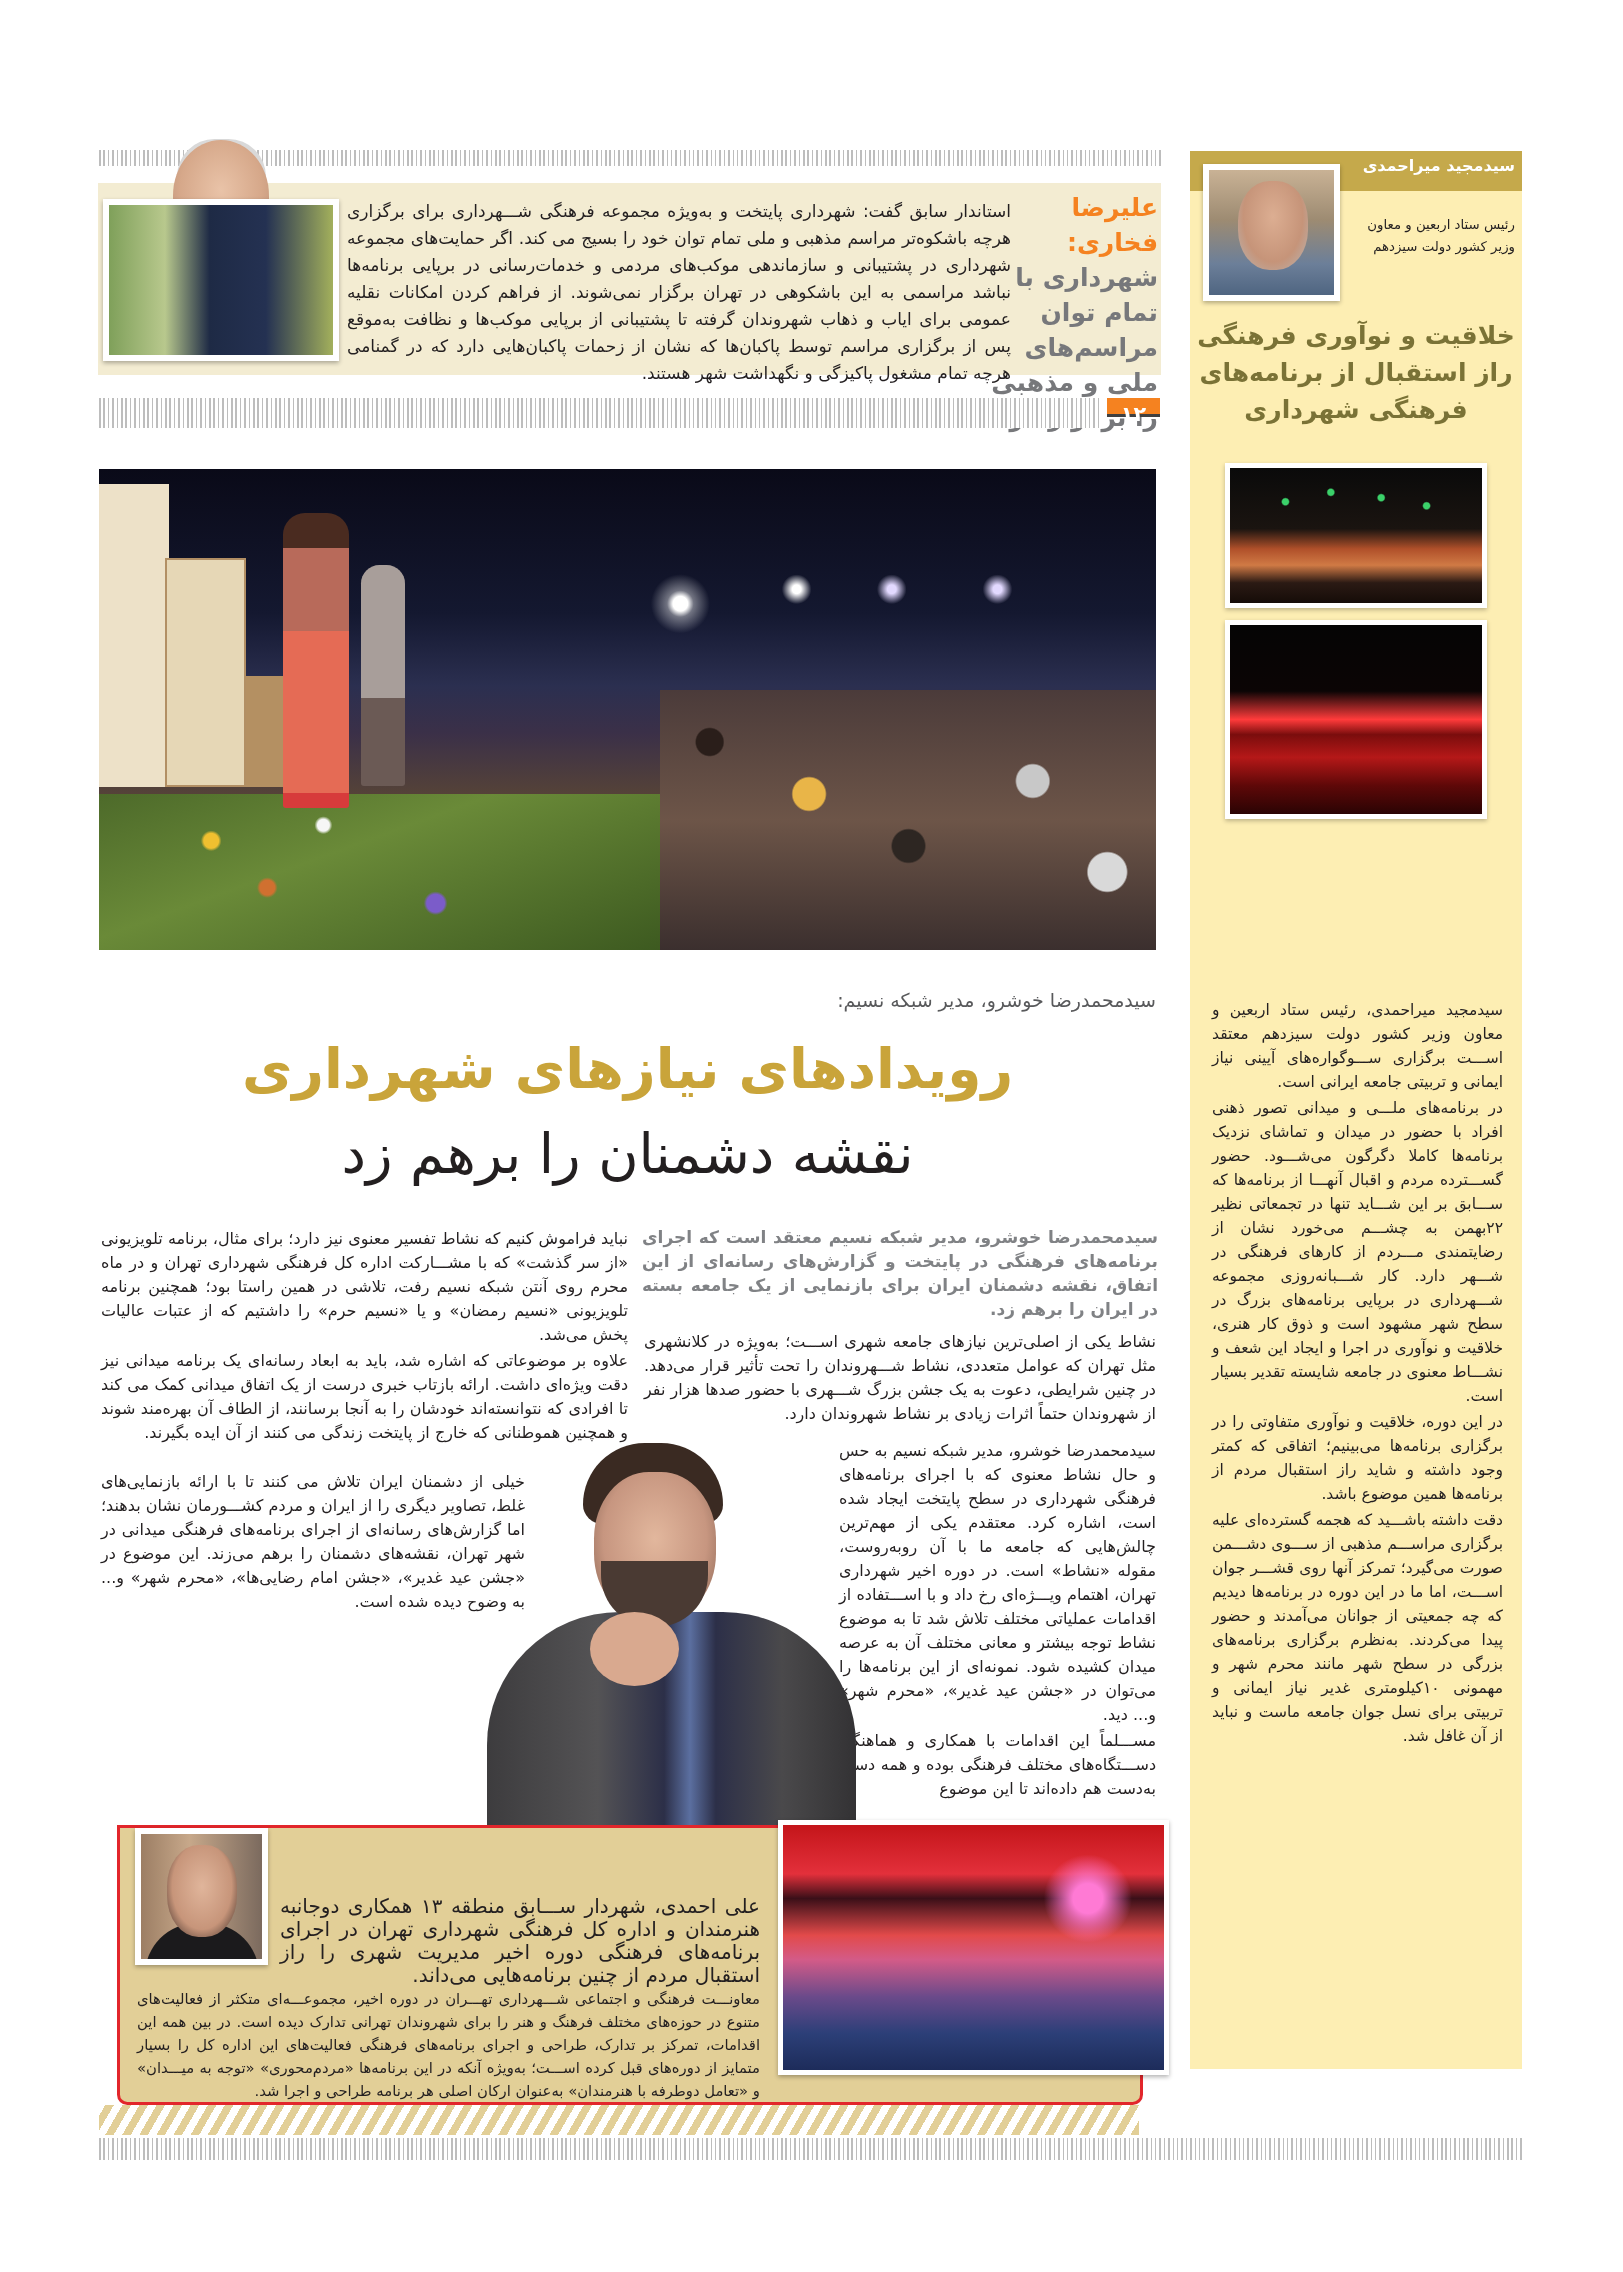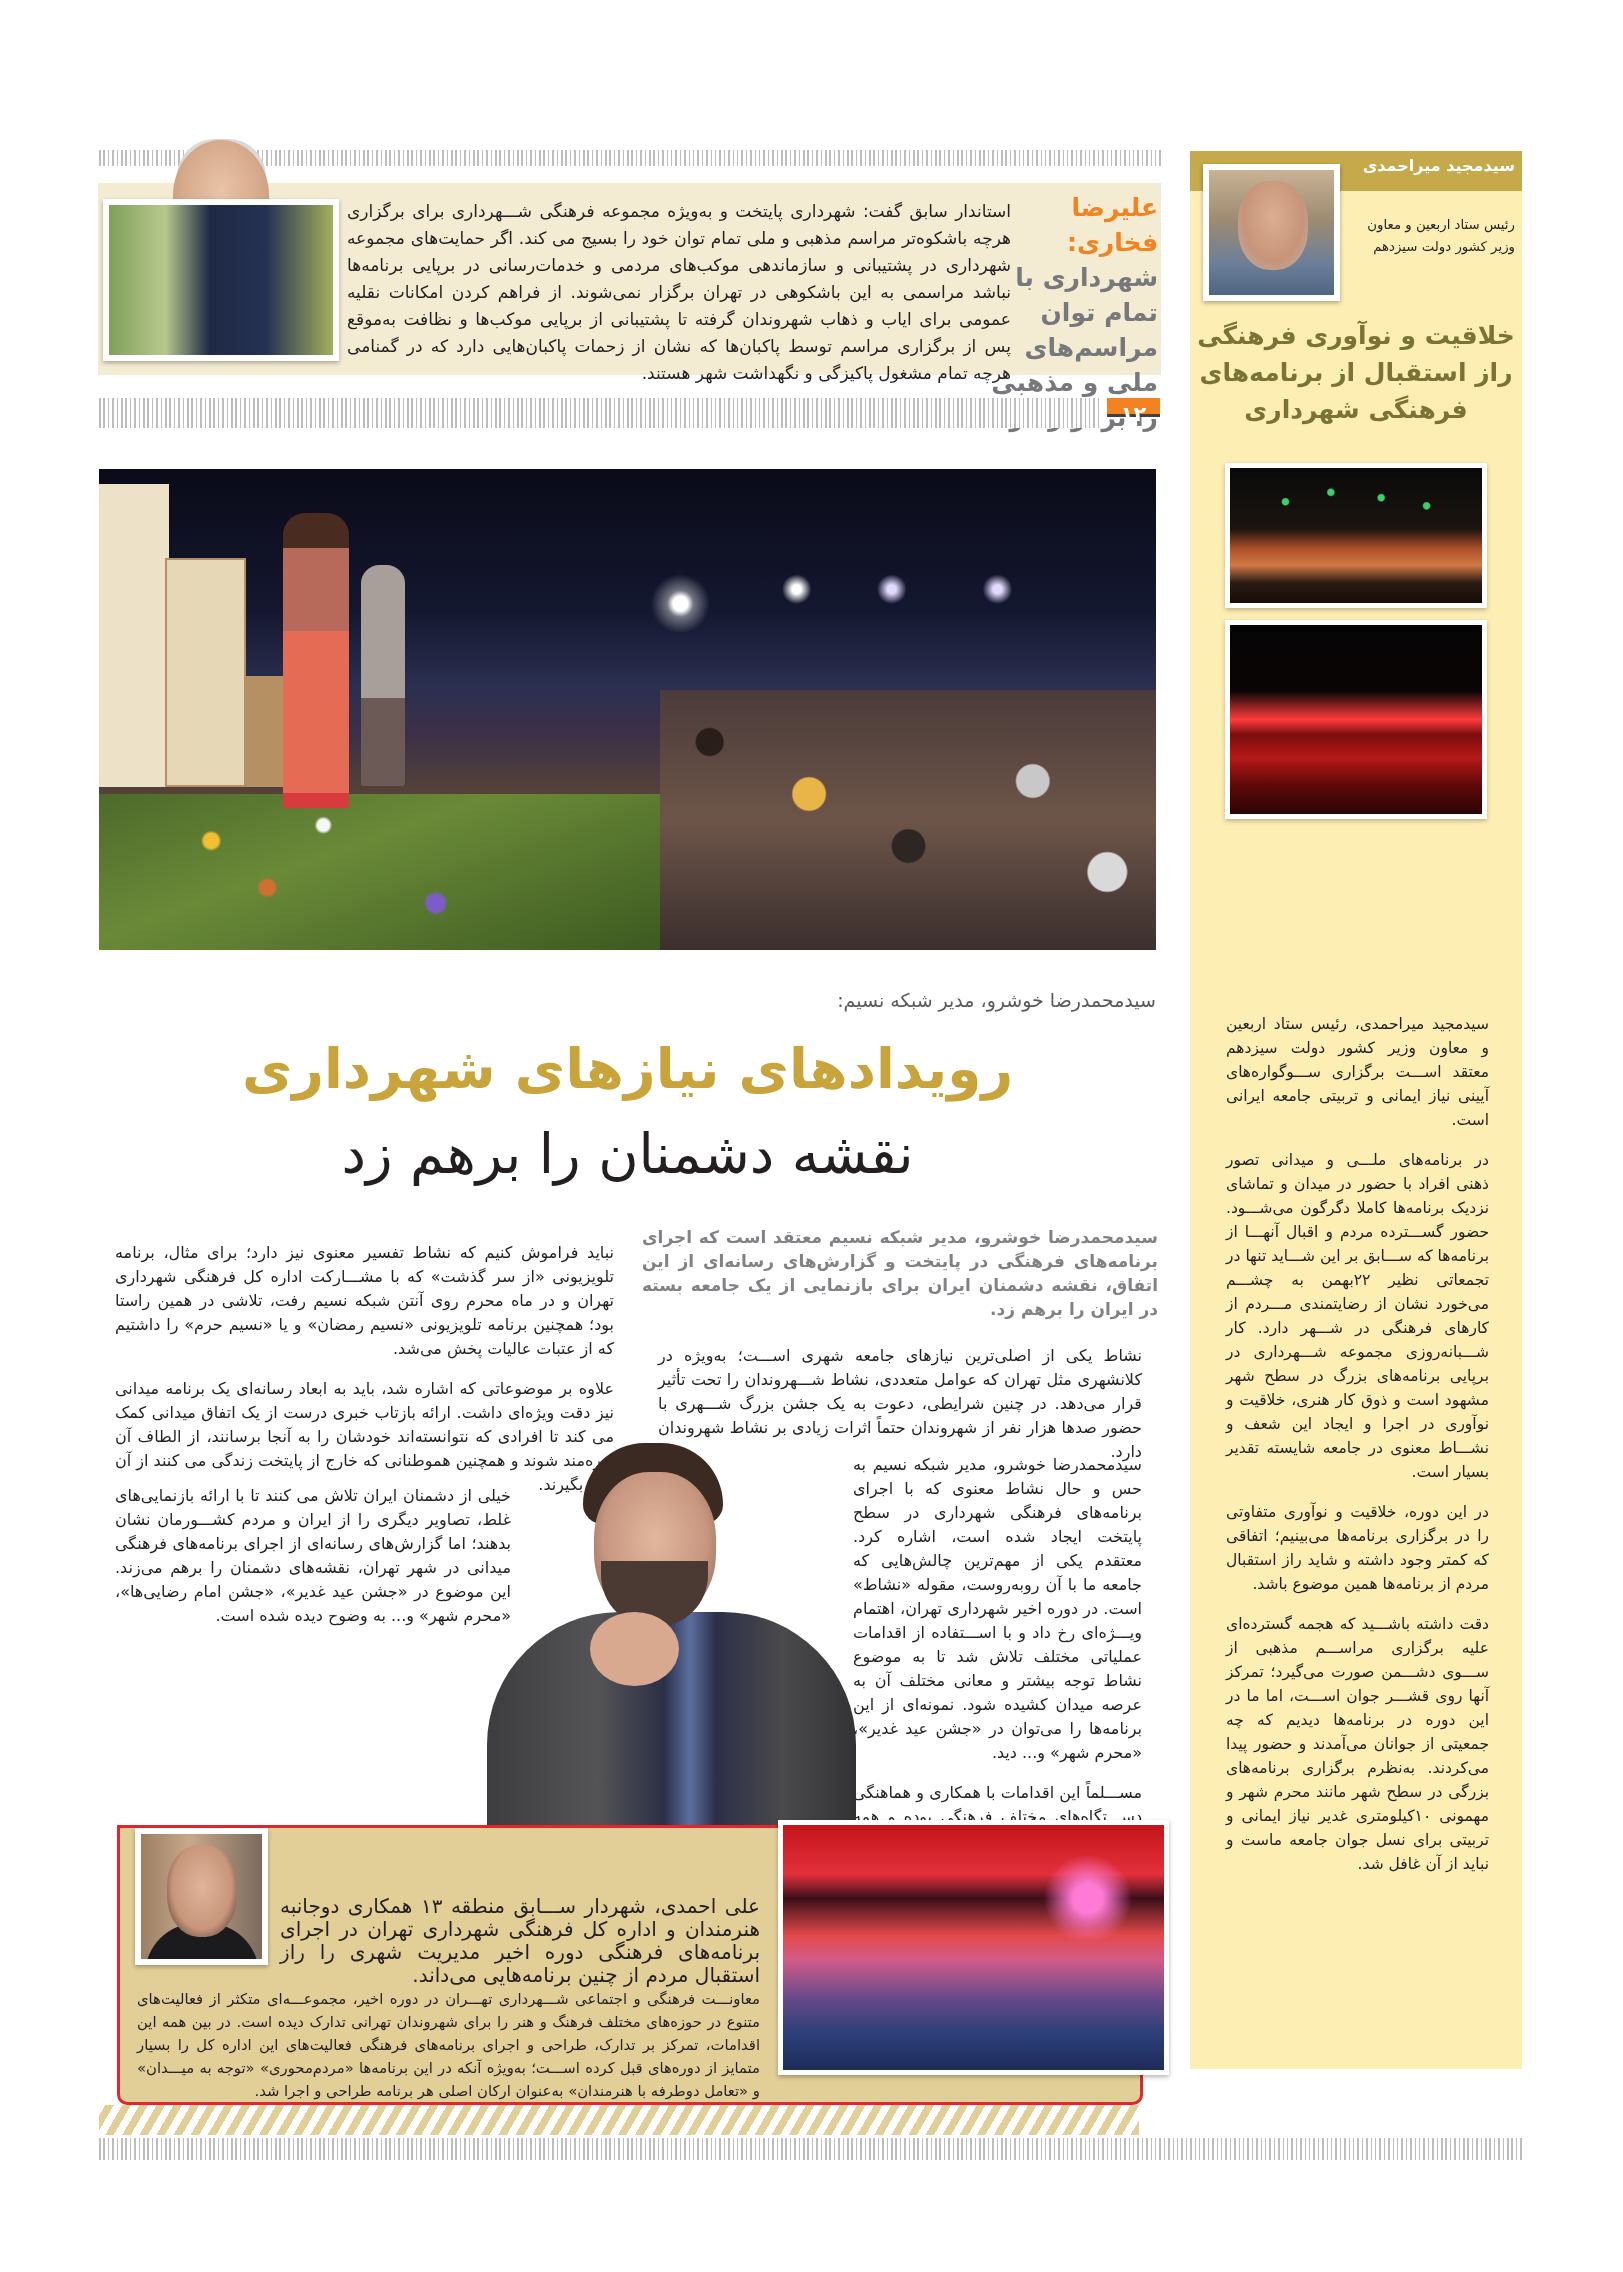--- a/index.html
+++ b/index.html
@@ -92,7 +92,7 @@
   .col-right-lower { left: 837px; top: 1437px; width: 321px; font-size: 16px; line-height: 24px; text-align: justify; text-align-last: right; }
   .col-left { left: 99px; top: 1225px; width: 531px; font-size: 16px; line-height: 24px; text-align: justify; text-align-last: right; }
   .col-left-lower { left: 99px; top: 1468px; width: 428px; font-size: 16px; line-height: 24px; text-align: justify; text-align-last: right; }
-  .col p { margin: 16px; }
+  .col p { margin: 2px; }
 
   
   .khosro { left: 472px; top: 1428px; width: 384px; height: 443px; overflow: hidden; }

